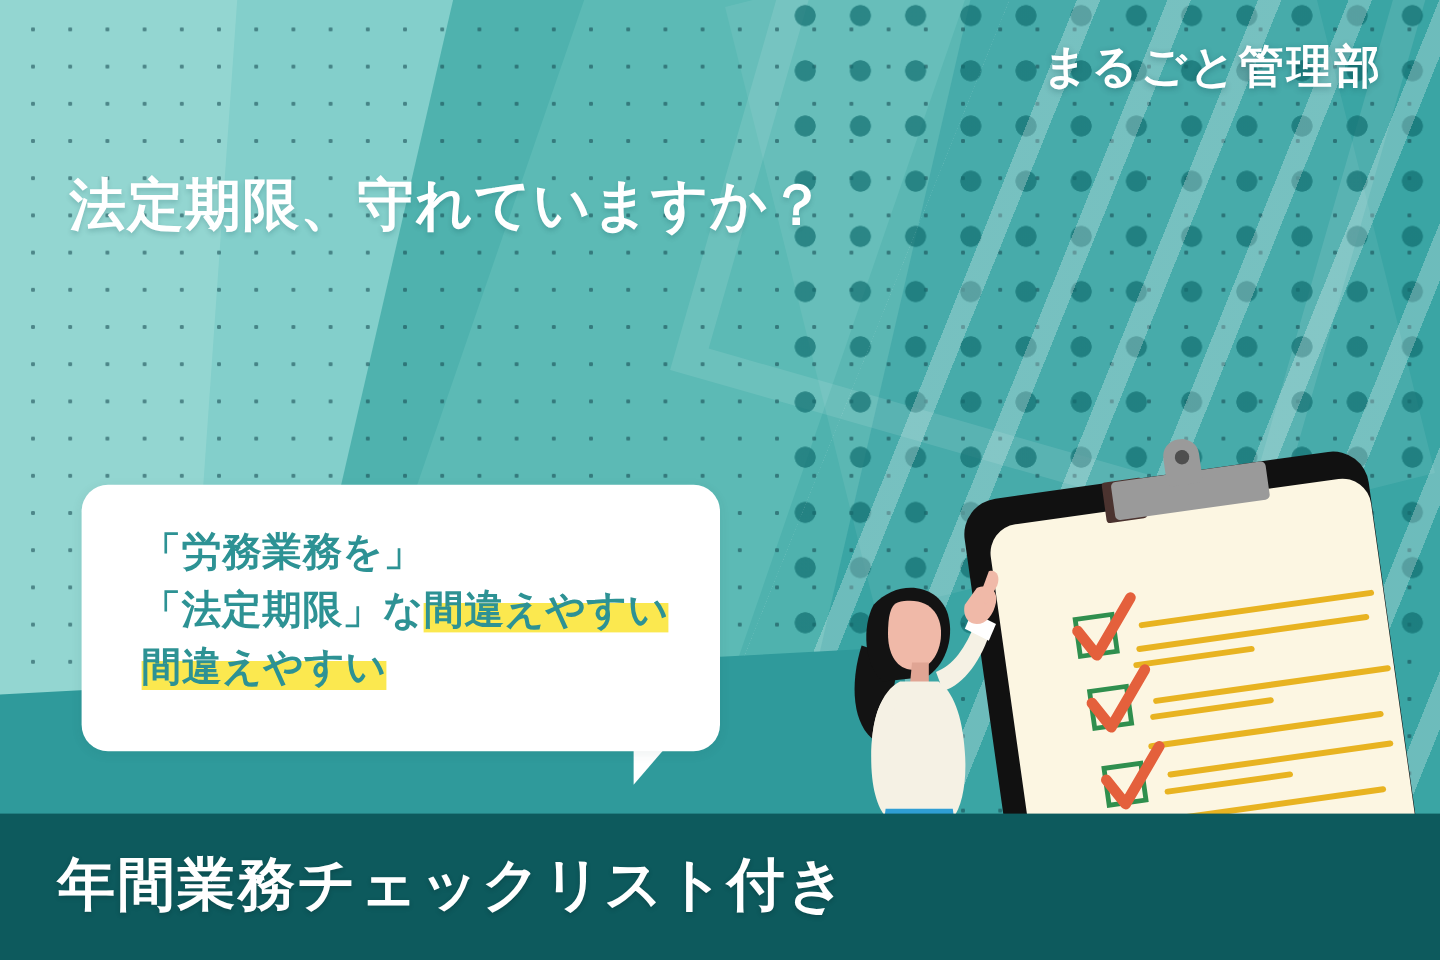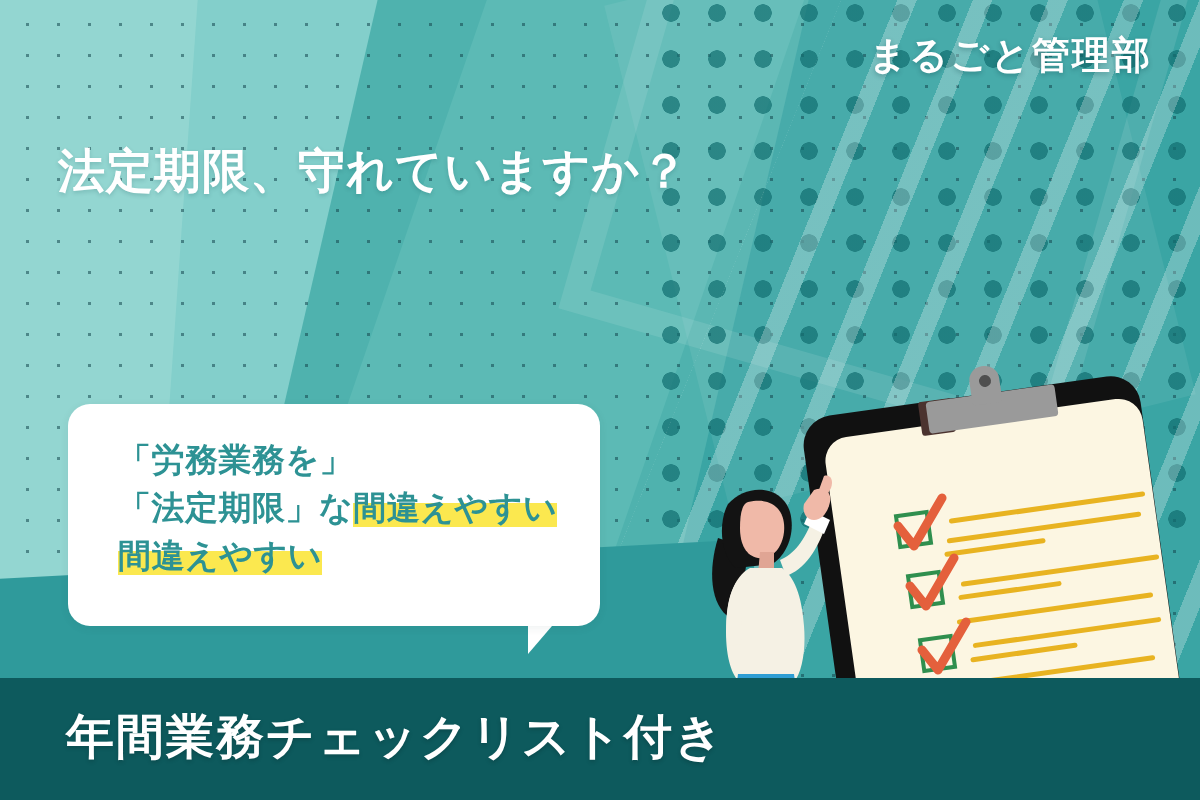--- a/index.html
+++ b/index.html
@@ -177,7 +177,7 @@
     z-index:28;
   }
   .banner-text {
-    position:absolute; left:66px; top:705px;
+    position:absolute; left:48px; top:705px;
     color:#ffffff;
     font-size:48px;
     font-weight:bold;

